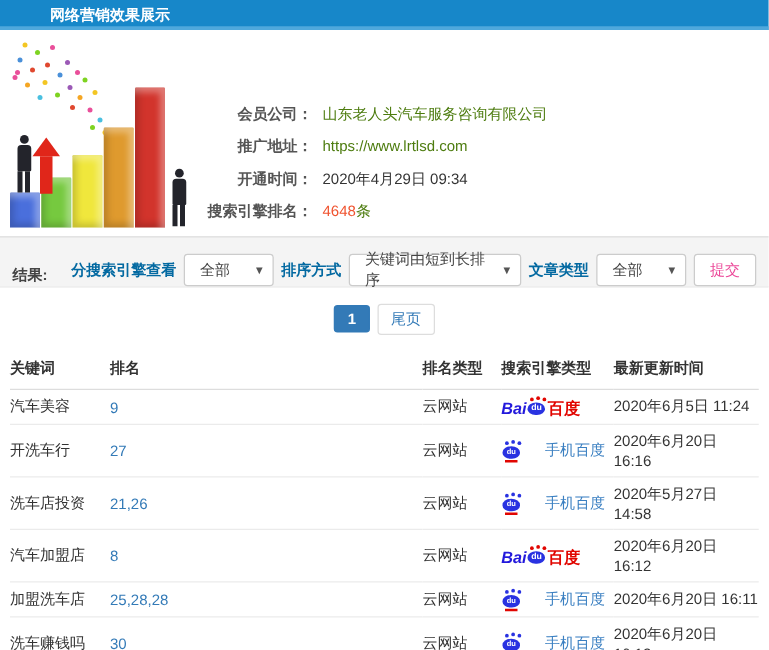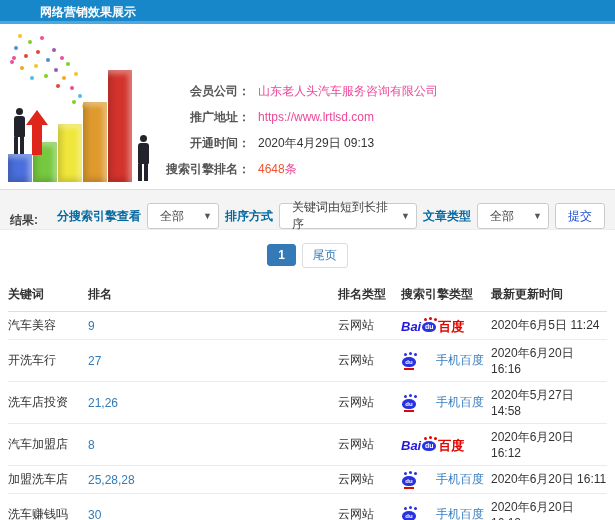--- a/index.html
+++ b/index.html
@@ -48,7 +48,7 @@
   .info-row { display:flex; margin-bottom:10px; line-height:16px; }
   .info-label { width:85px; text-align:right; font-weight:bold; color:#555; white-space:nowrap; }
   .info-value { margin-left:8px; }
-  .link { color:#ec4899; text-decoration:none; cursor:pointer; }
+  .link { color:#4d7c0f; text-decoration:none; cursor:pointer; }
   .count-red { color:#f0532f; }
   
   .filters {

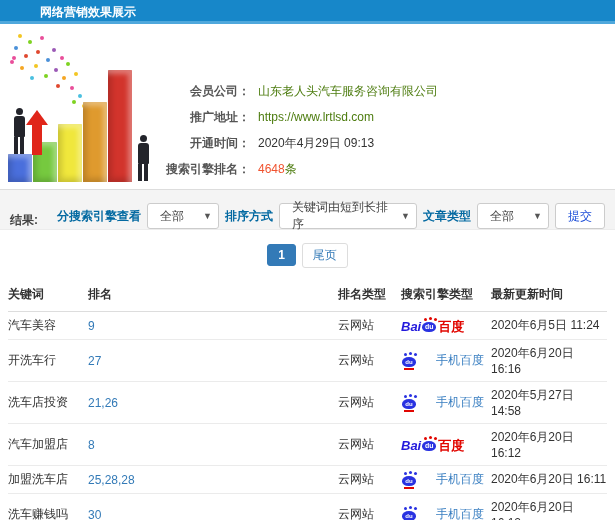--- a/index.html
+++ b/index.html
@@ -149,7 +149,7 @@
     </div>
     <div class="info-row">
       <span class="info-label">开通时间：</span>
-      <span class="info-value">2020年4月29日 09:13</span>
+      <span class="info-value">2020年4月29日 09:34</span>
     </div>
     <div class="info-row">
       <span class="info-label">搜索引擎排名：</span>

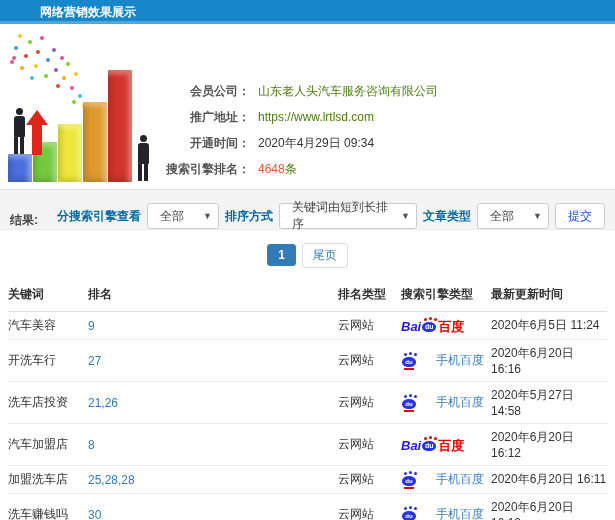--- a/index.html
+++ b/index.html
@@ -68,7 +68,7 @@
   .sel-article { width:72px; }
   .submit-btn {
     height:26px; padding:0 12px; background:#fff; border:1px solid #ccc; border-radius:3px;
-    color:#1d4ed8; cursor:pointer; font-size:12px;
+    color:#ec4899; cursor:pointer; font-size:12px;
   }
   
   .pagination { height:50px; display:flex; align-items:center; justify-content:center; gap:6px; }

